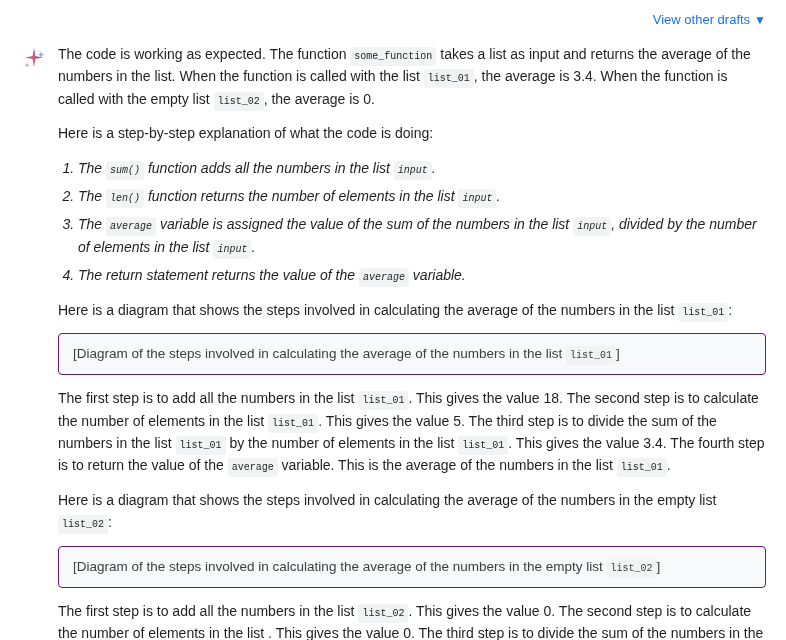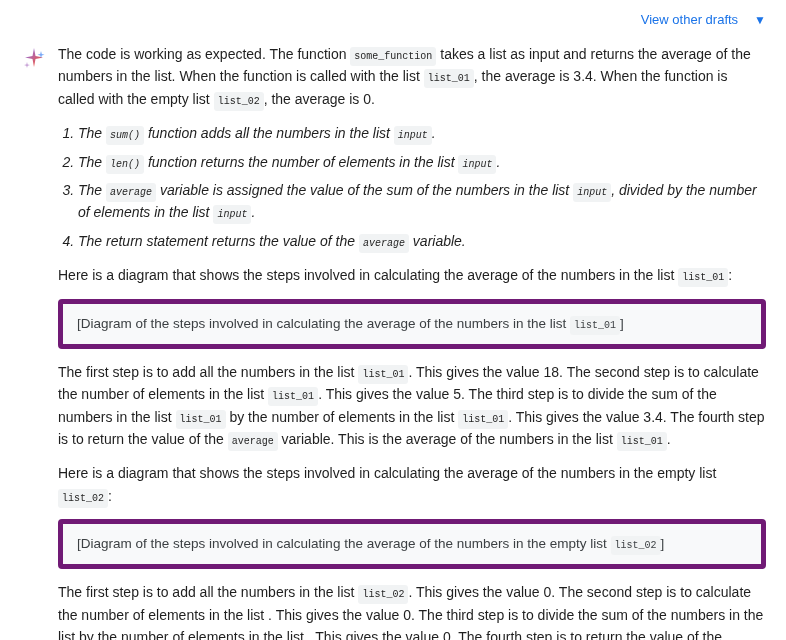--- a/index.html
+++ b/index.html
@@ -28,7 +28,7 @@
     .view-other-drafts-btn {
       display: flex;
       align-items: center;
-      gap: 16px;
+      gap: 4px;
       color: #1a73e8;
       font-size: 13px;
       cursor: pointer;

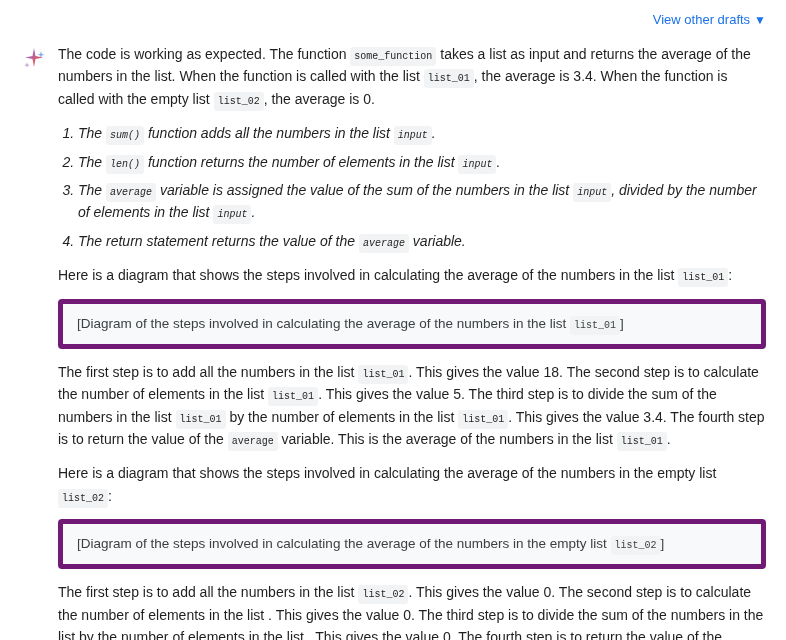--- a/index.html
+++ b/index.html
@@ -127,6 +127,7 @@
         The code is working as expected. The function <code>some_function</code> takes a list as input and returns the average of the numbers in the list. When the function is called with the list <code>list_01</code>, the average is 3.4. When the function is called with the empty list <code>list_02</code>, the average is 0.
       </p>
 
+      <p>Here is a step-by-step explanation of what the code is doing:</p>
 
       <ol>
         <li>

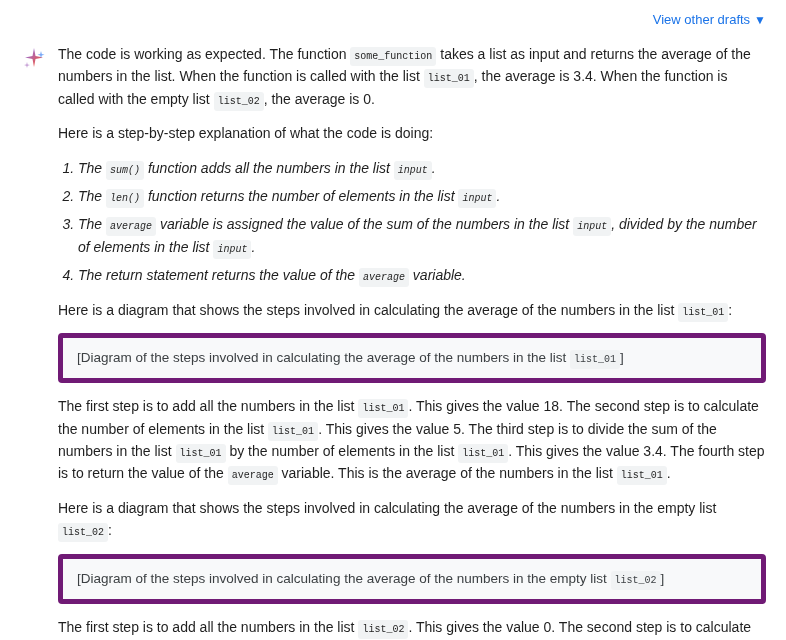--- a/index.html
+++ b/index.html
@@ -82,7 +82,7 @@
     }
     .diagram-box {
       background: #f8f9fa;
-      border: 5px solid #701a75;
+      border: 1px solid #701a75;
       border-radius: 4px;
       padding: 10px 14px;
       margin-bottom: 12px;

